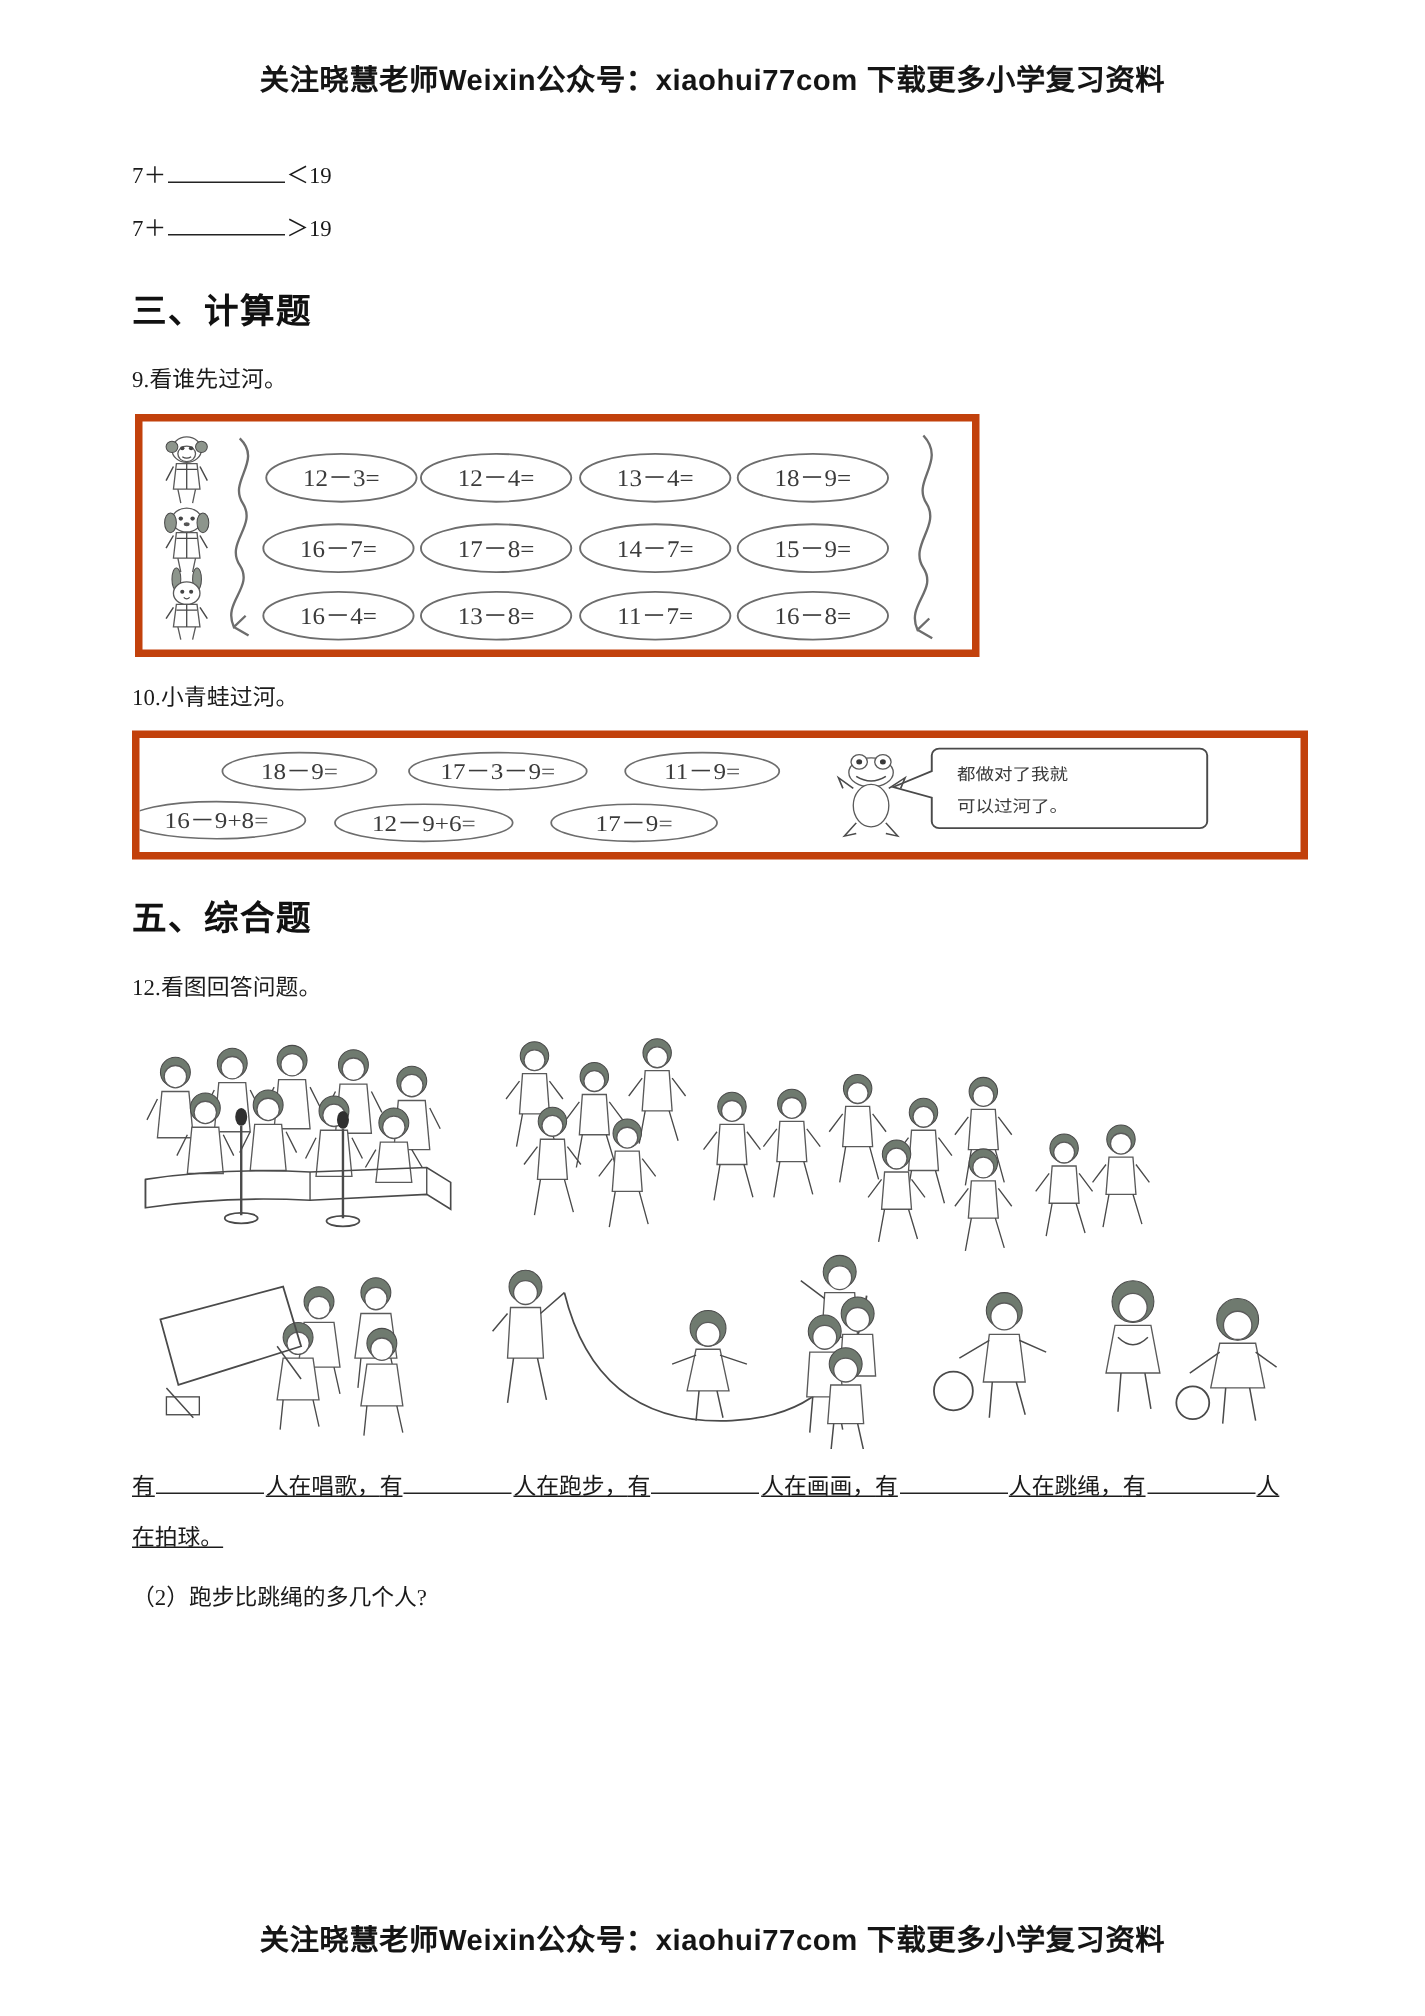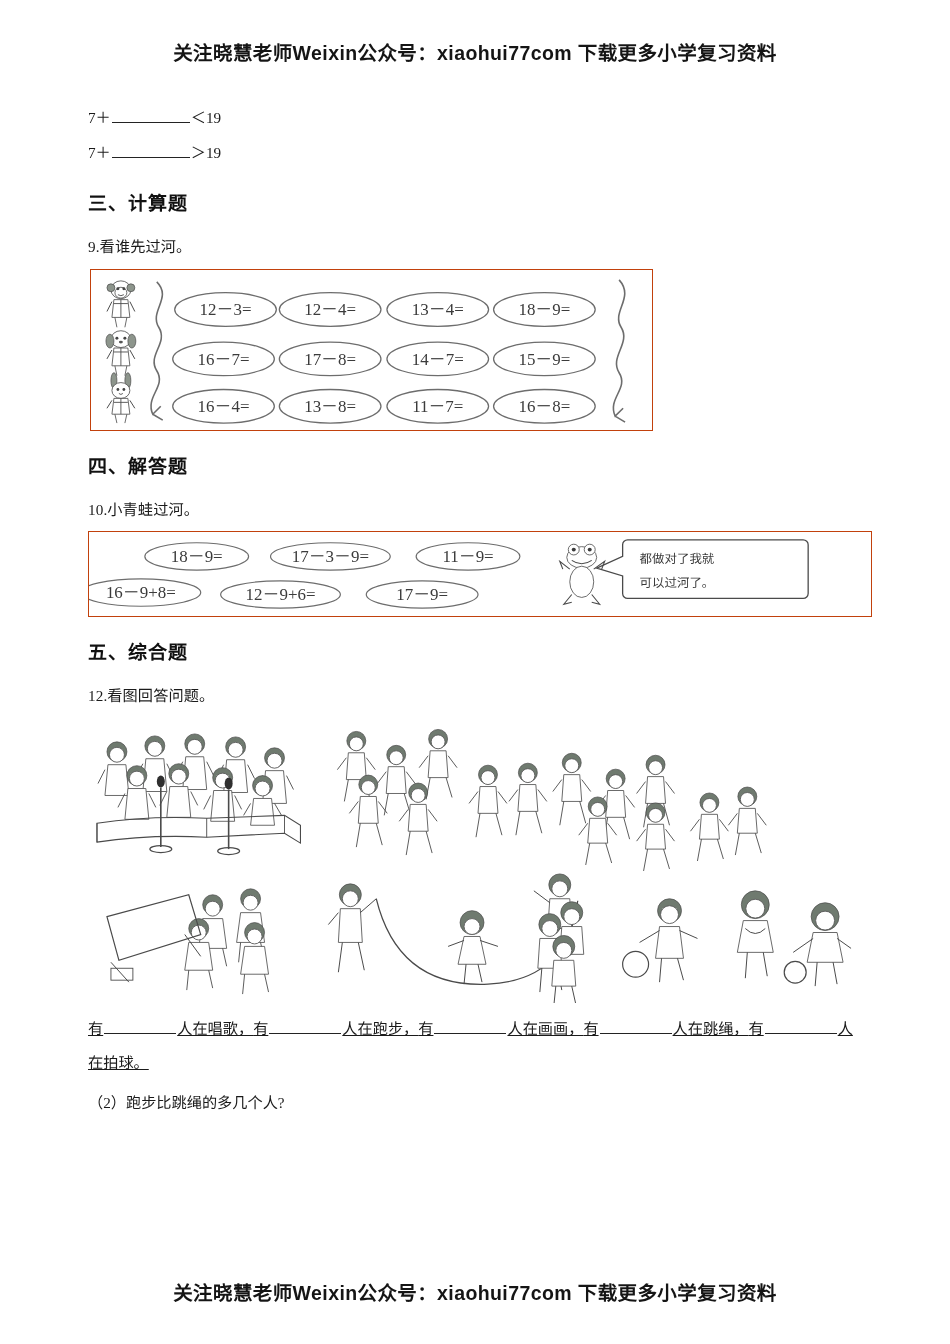--- a/index.html
+++ b/index.html
@@ -75,7 +75,7 @@
   h2.section-title {
     font-family: "Liberation Sans", "DejaVu Sans", sans-serif;
     font-weight: bold;
-    font-size: 19px;
+    font-size: 23px;
     margin: 20px 0 20px 0;
     color: #111;
     letter-spacing: 1px;

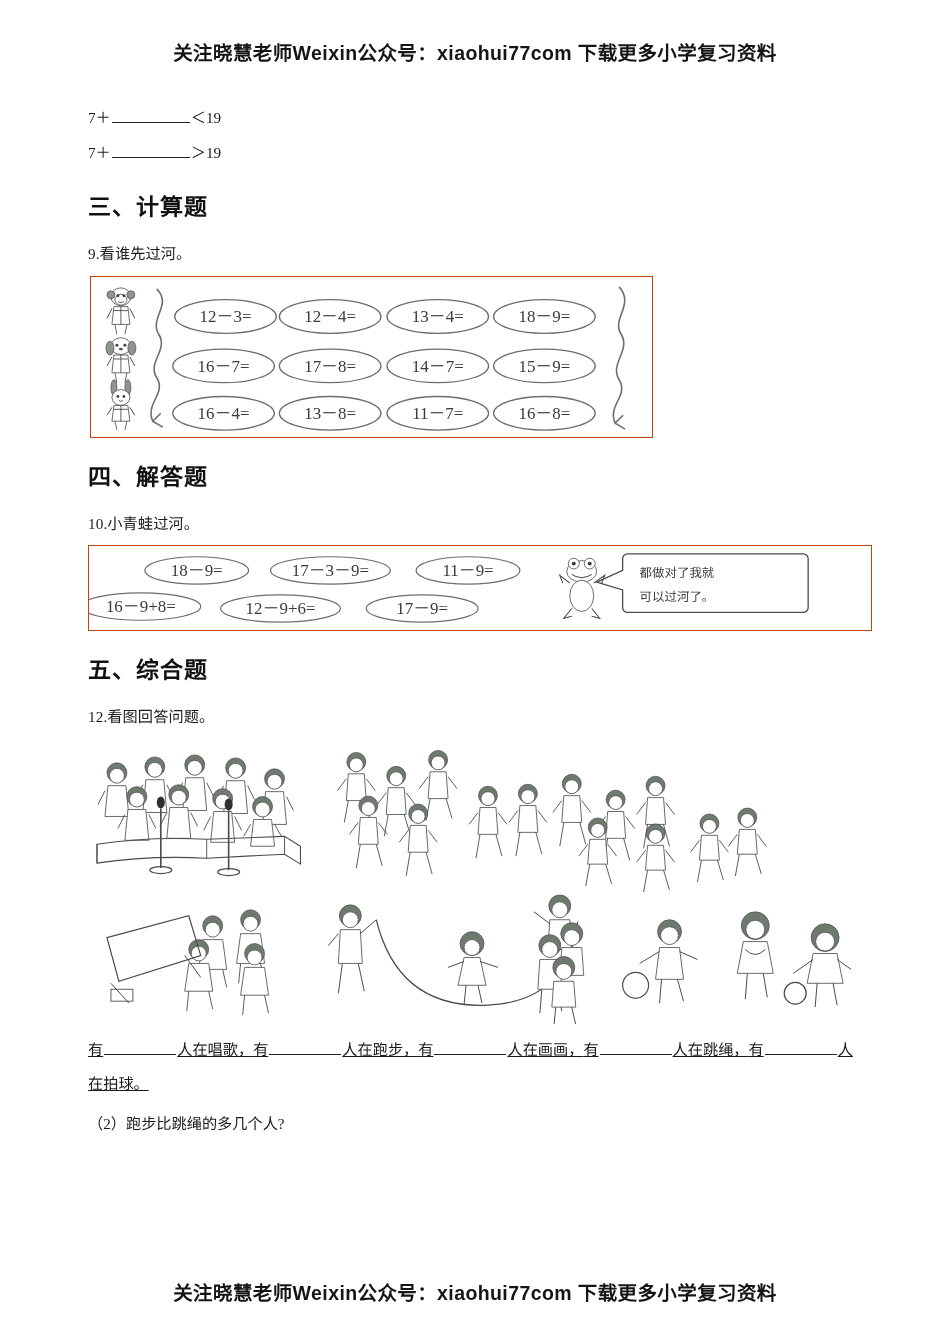--- a/index.html
+++ b/index.html
@@ -88,7 +88,7 @@
     border: 1px solid #e3e3e3;
     overflow: hidden;
   }
-  .figure.plain { border: 1px solid #c2410c; }
+  .figure.plain { border: 5px solid #c2410c; }
 
   
   #fig-q9 { width: 563px; height: 162px; margin: 10px 0 6px 2px; }

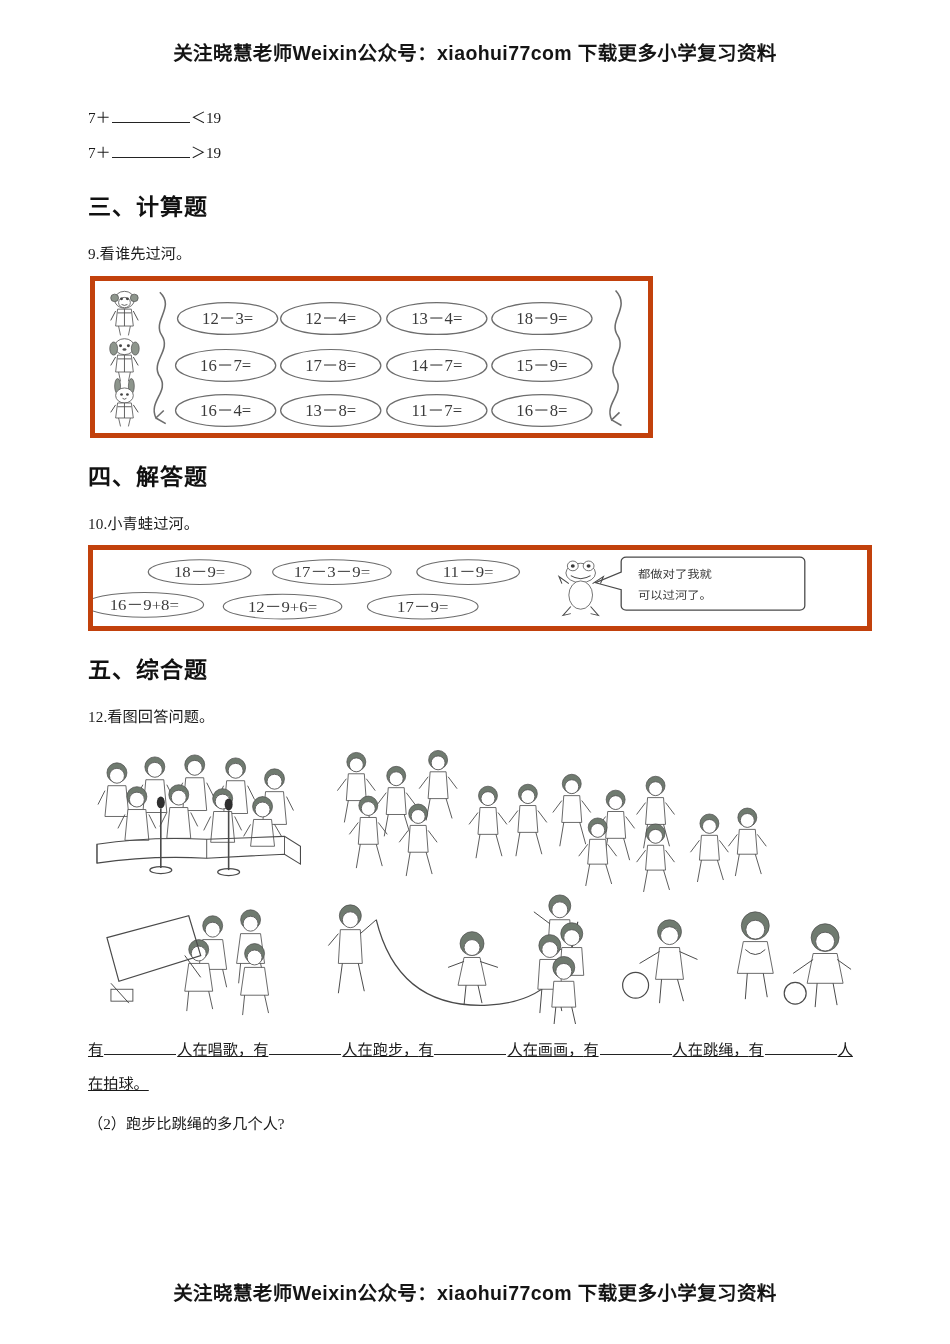--- a/index.html
+++ b/index.html
@@ -236,7 +236,6 @@
       </div>
     </div>
 
-    <h2 class="section-title">四、解答题</h2>
 
     <div class="q-block">
       <p class="q-text">10.小青蛙过河。</p>

